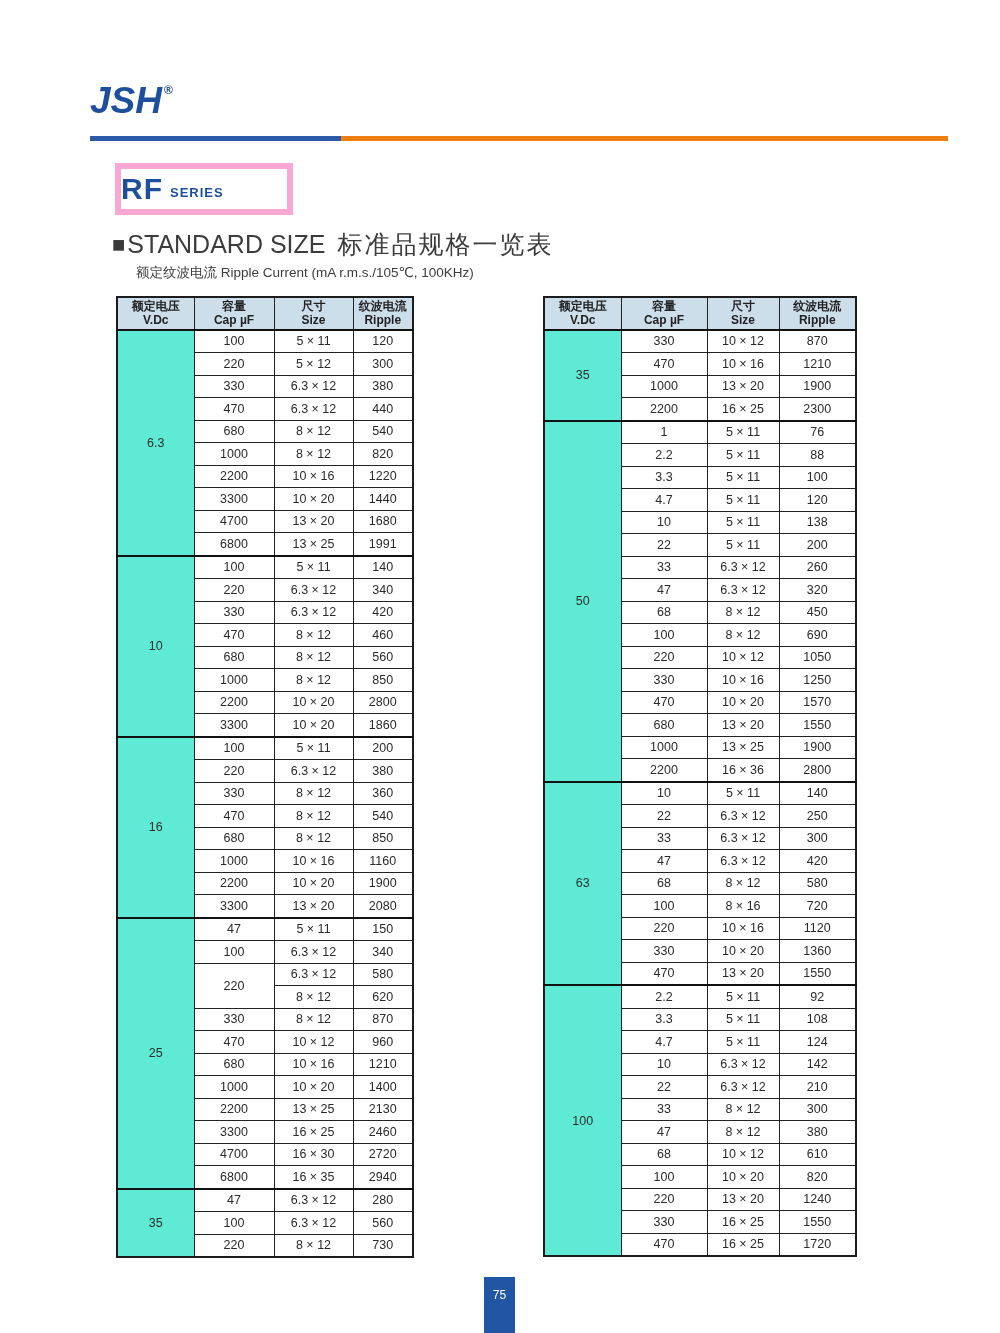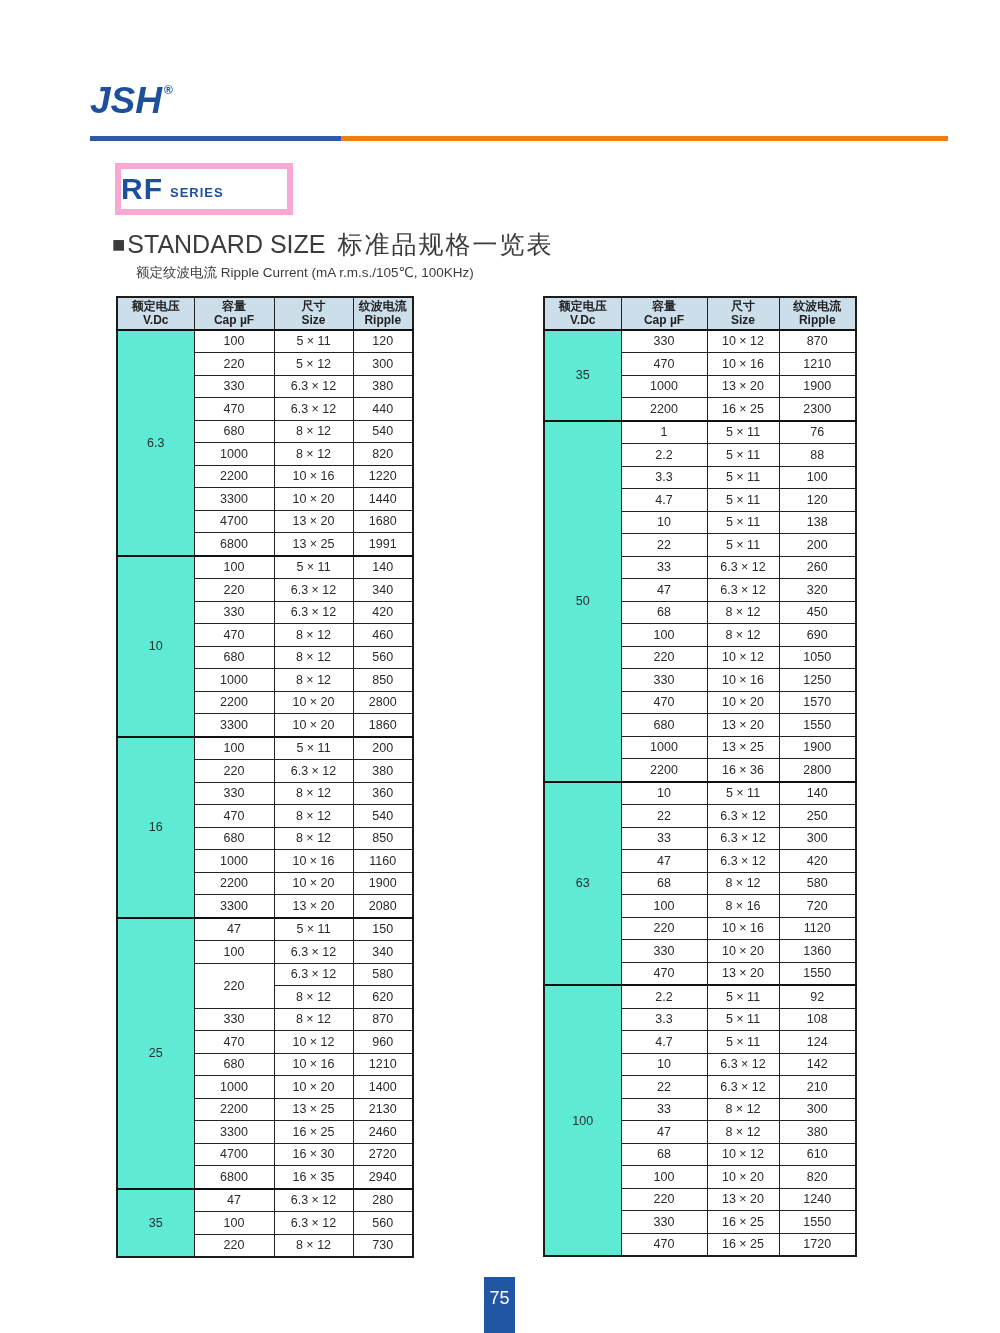--- a/index.html
+++ b/index.html
@@ -81,7 +81,7 @@
   .page-num {
     position: absolute; left: 484px; top: 1277px; width: 31px; height: 56px;
     background: #2156a5; color: #ffffff;
-    font-size: 18px; text-align: center; box-sizing: border-box; padding-top: 11px;
+    font-size: 12px; text-align: center; box-sizing: border-box; padding-top: 11px;
   }
 </style>
 </head>

